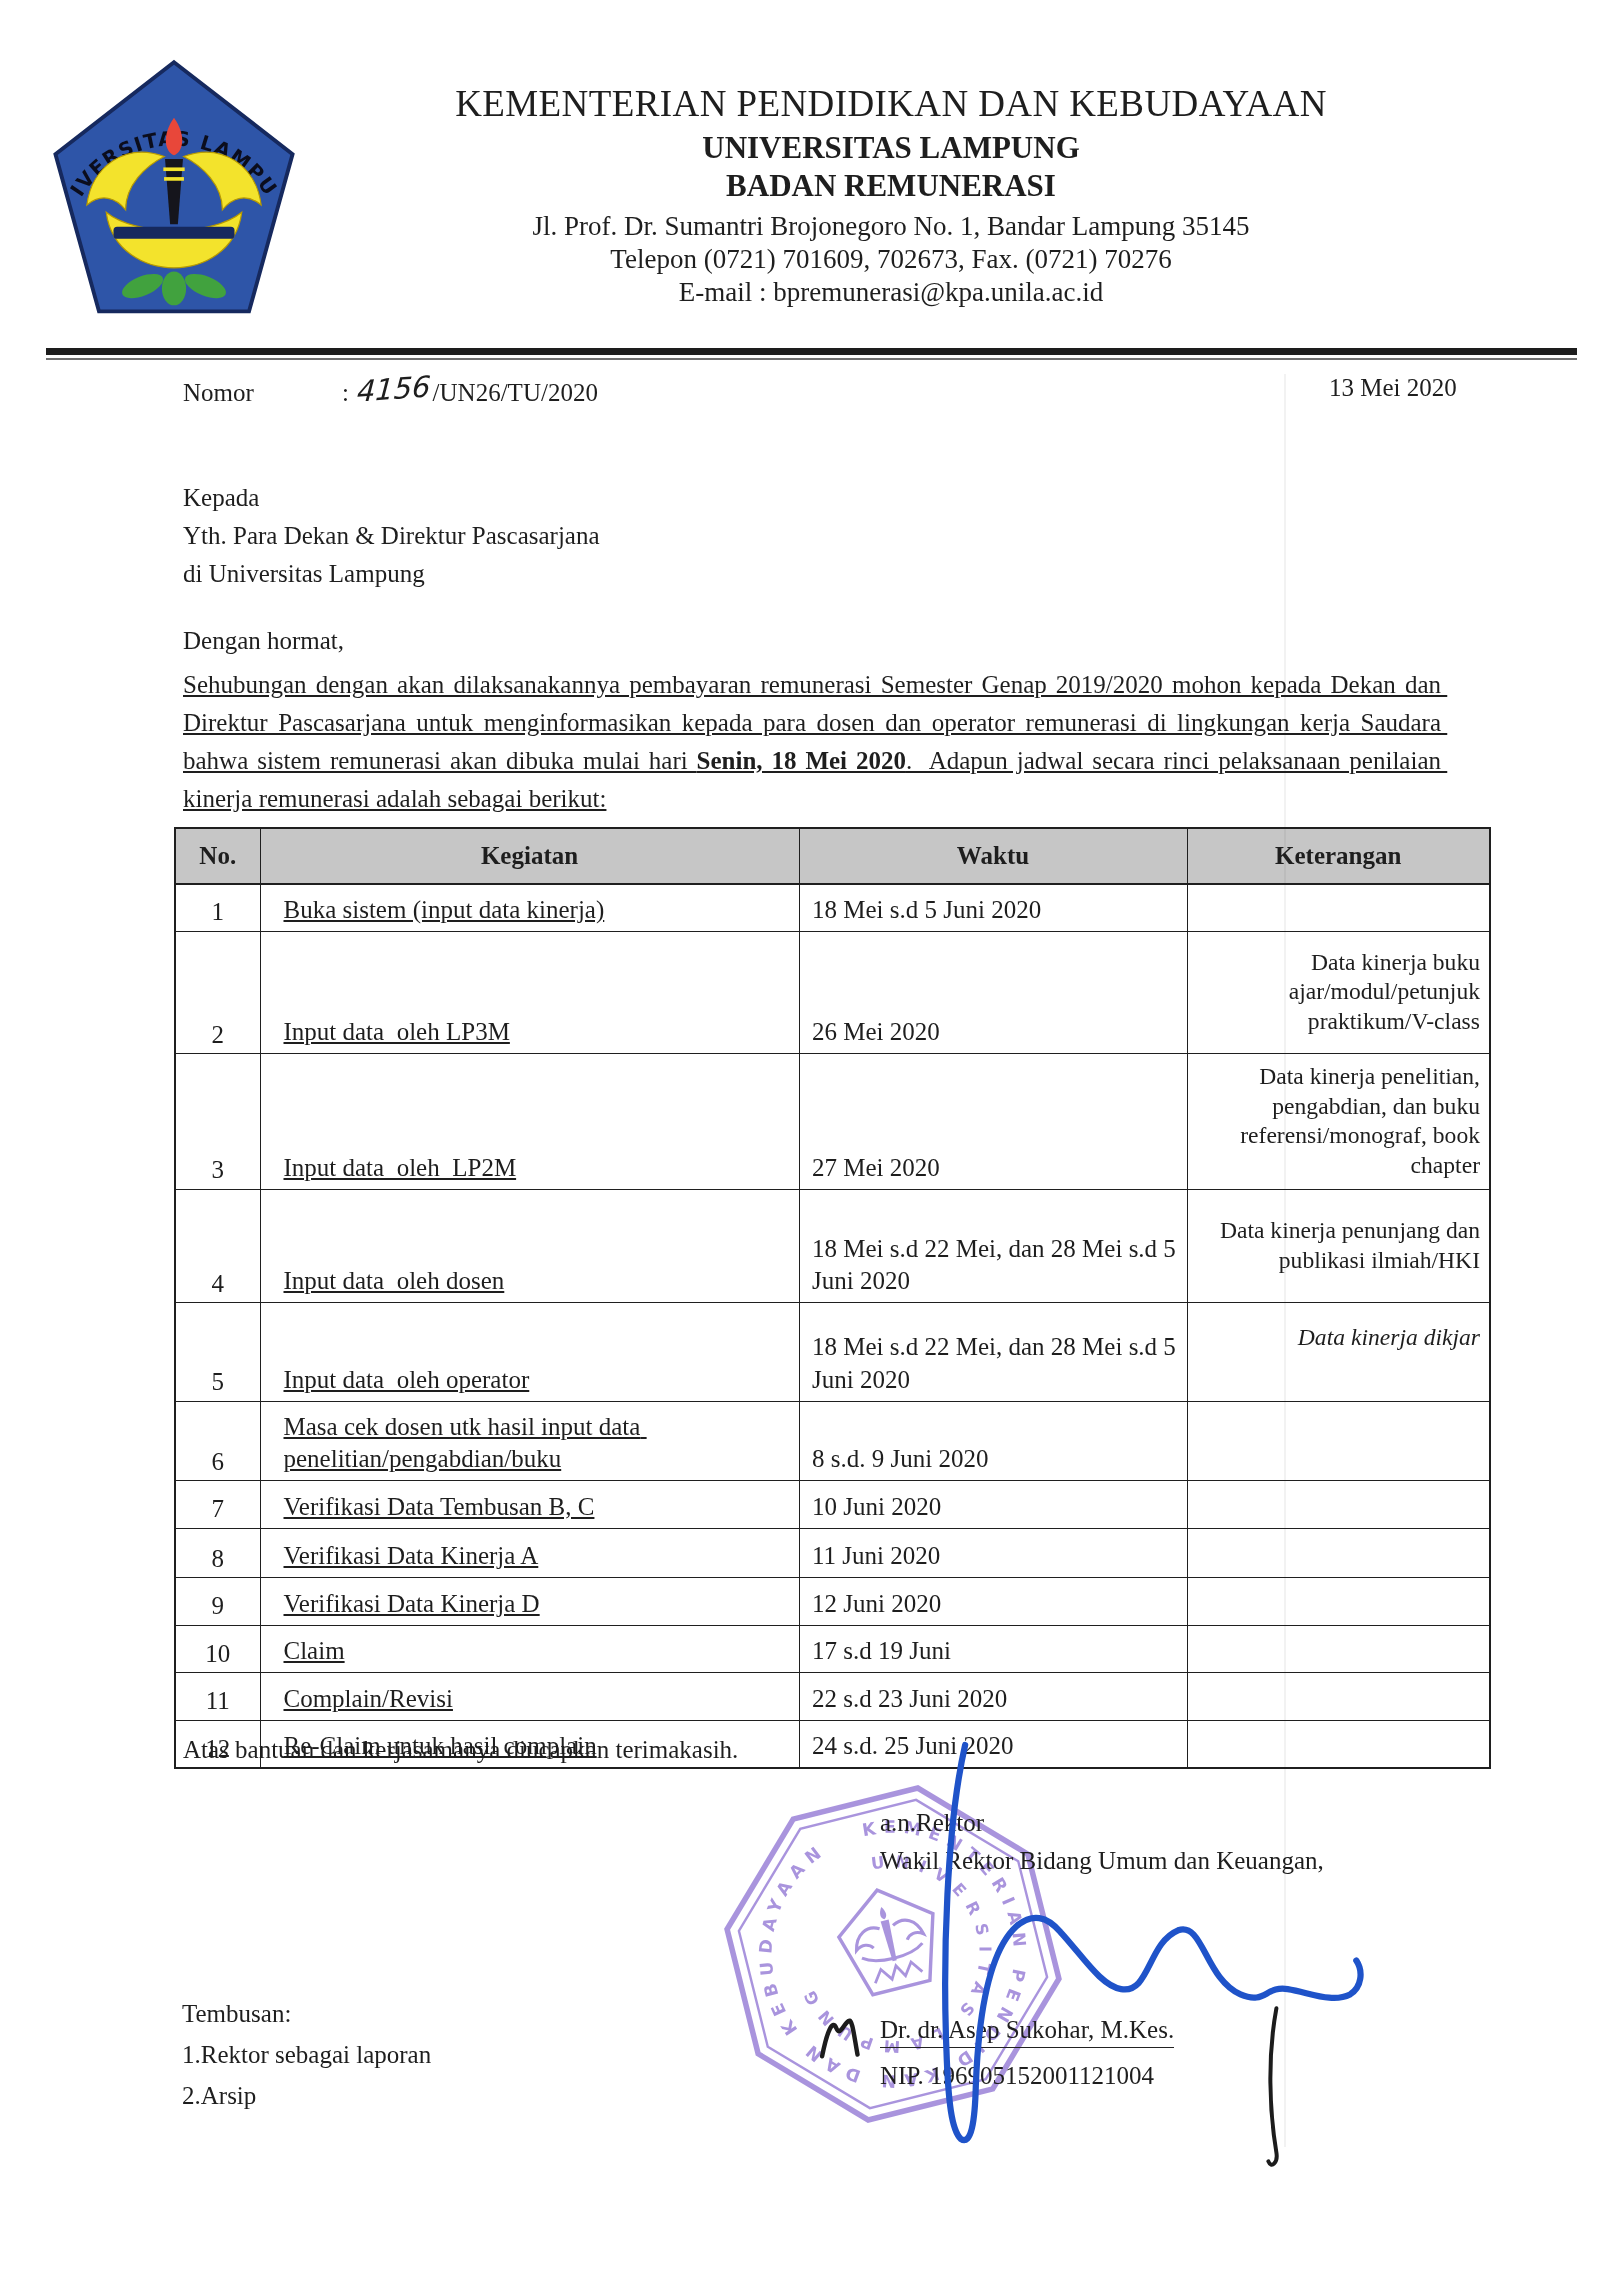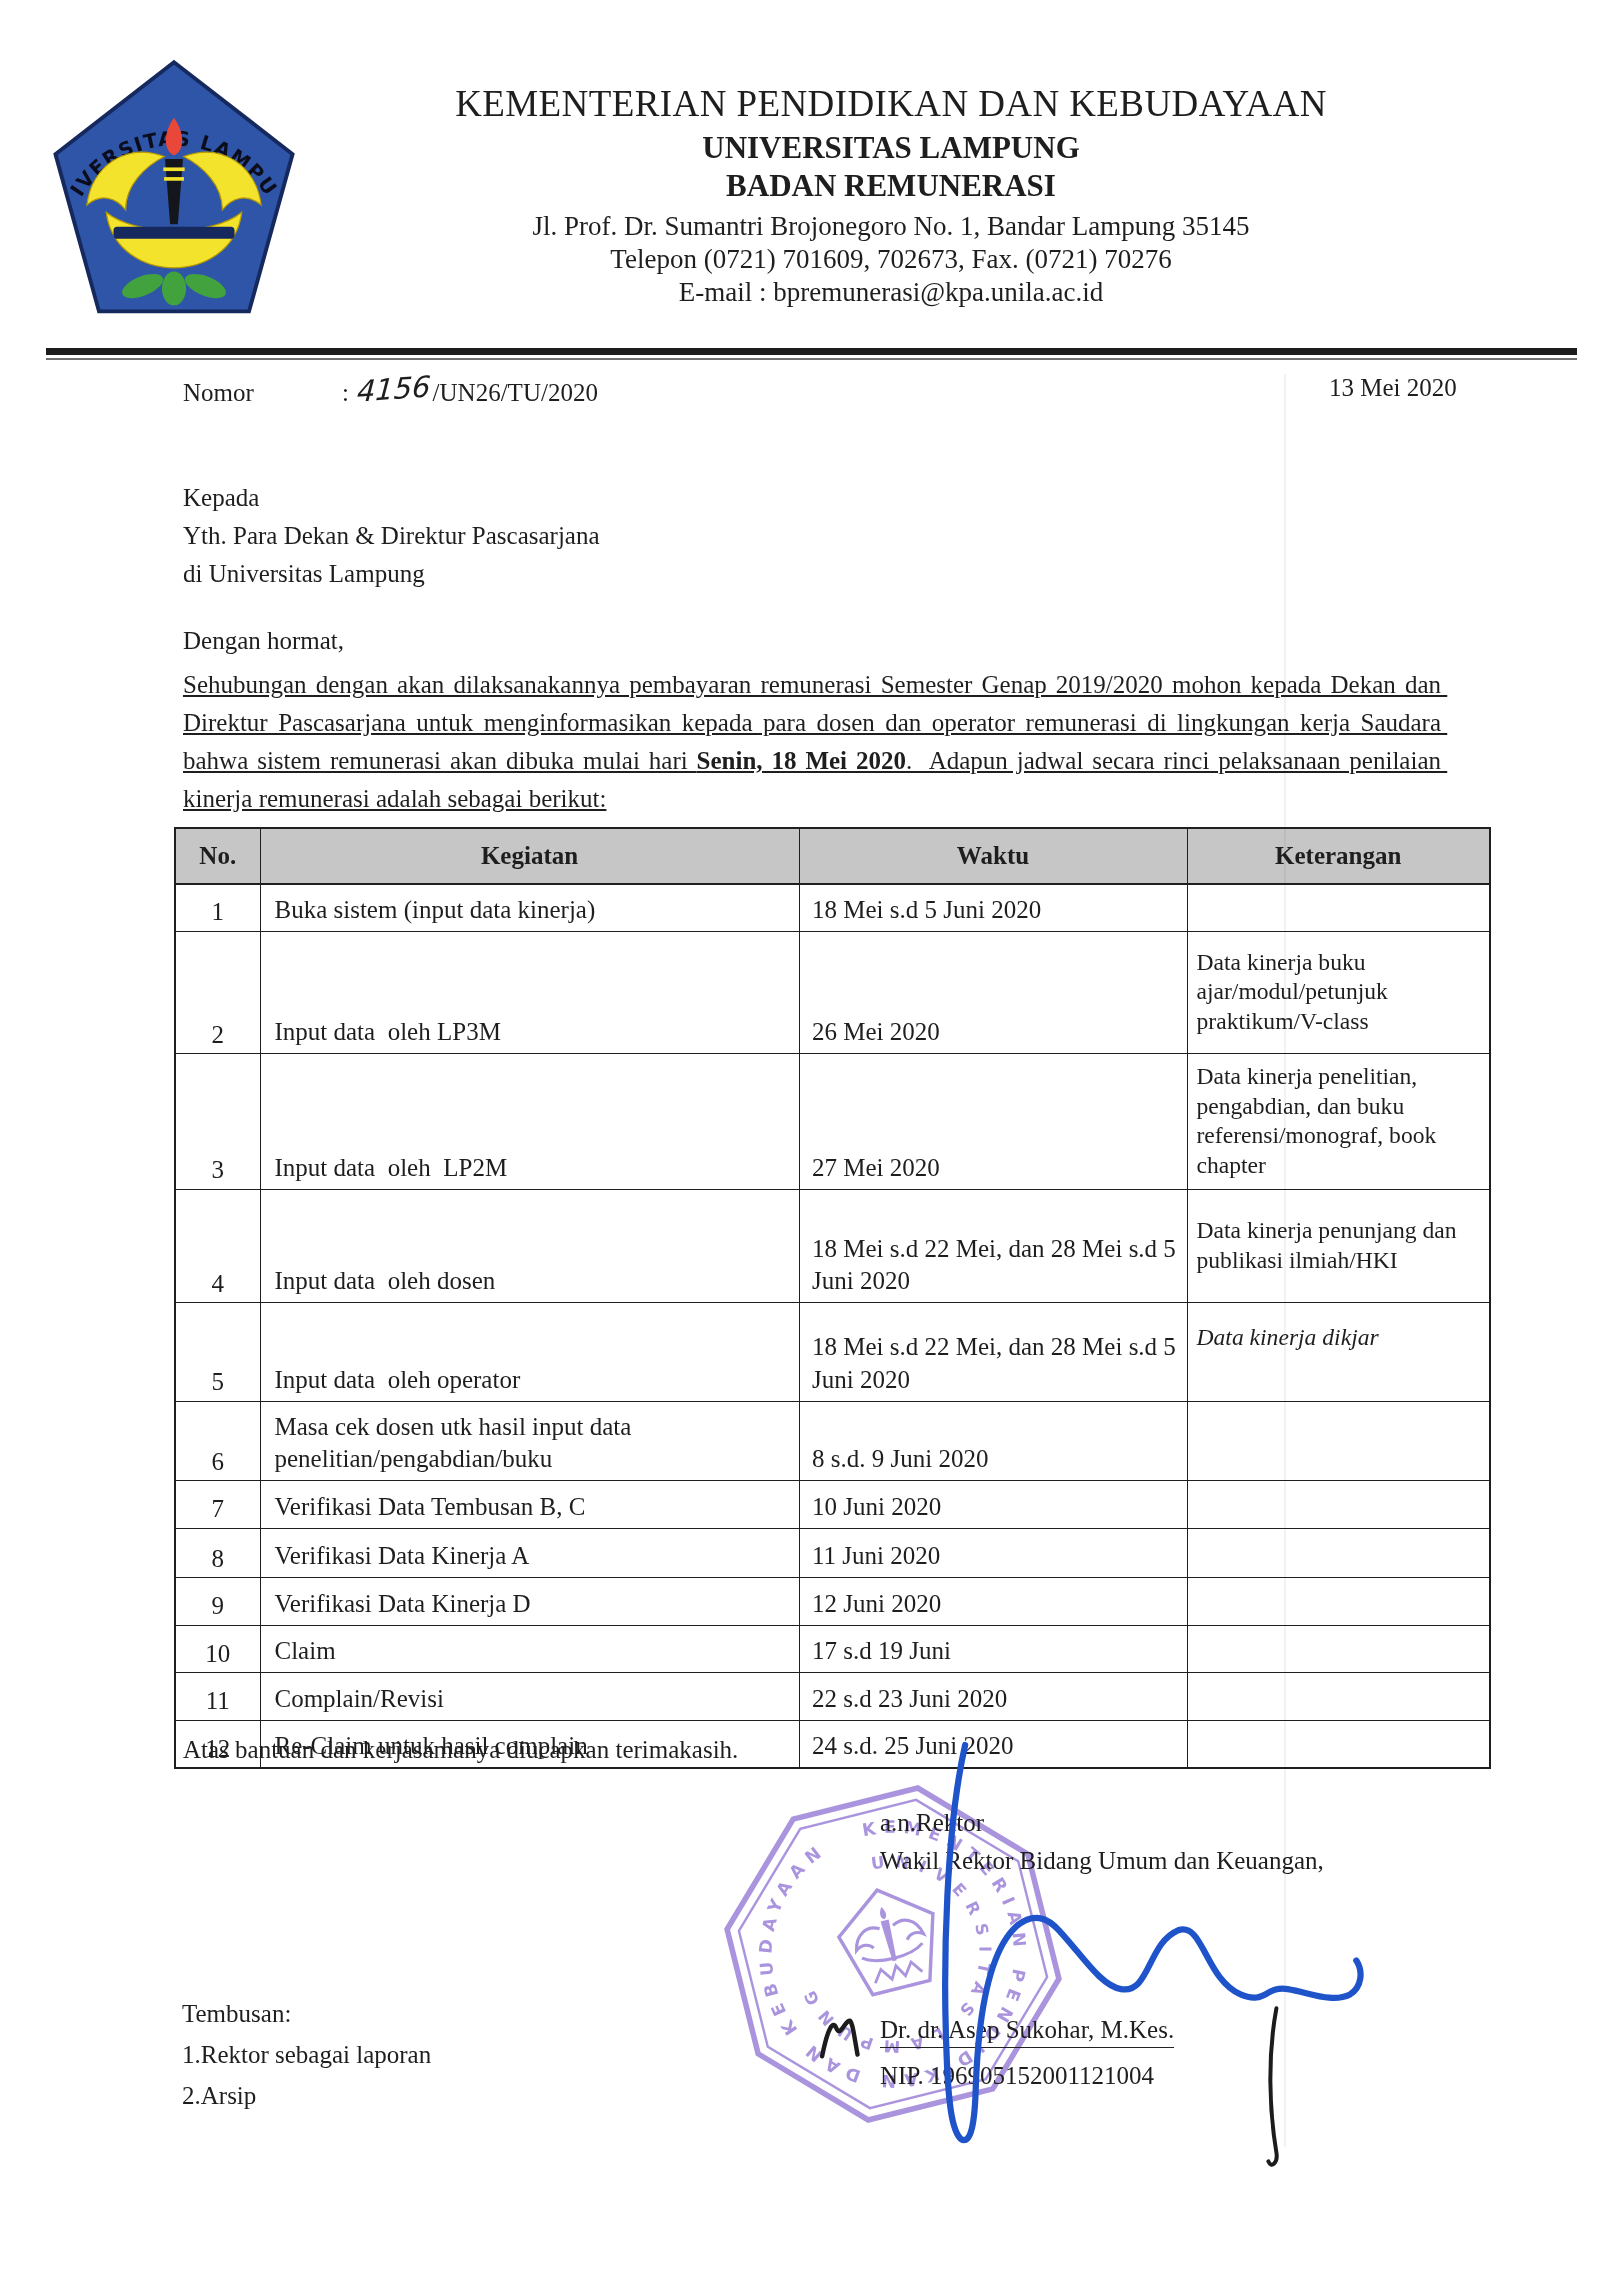--- a/index.html
+++ b/index.html
@@ -49,7 +49,7 @@
   }
   .tbl td { font-size:25px; }
   td.no  { text-align:center; vertical-align:bottom; padding-bottom:4.5px; }
-  td.keg { padding-left:14px; vertical-align:bottom; padding-bottom:4.5px; white-space:pre-wrap; line-height:1.3; }
+  td.keg { padding-left:23px; vertical-align:bottom; padding-bottom:4.5px; white-space:pre-wrap; line-height:1.3;text-decoration:underline; }
   td.wkt { padding-left:12.5px; vertical-align:bottom; padding-bottom:4.5px; line-height:1.3; }
   td.ket { text-align:left; vertical-align:middle; font-size:23.6px; line-height:1.26; padding:1.8px 9px; }
   tr.r1  td { height:40px; }  tr.r2  td { height:116px; } tr.r3  td { height:129px; }

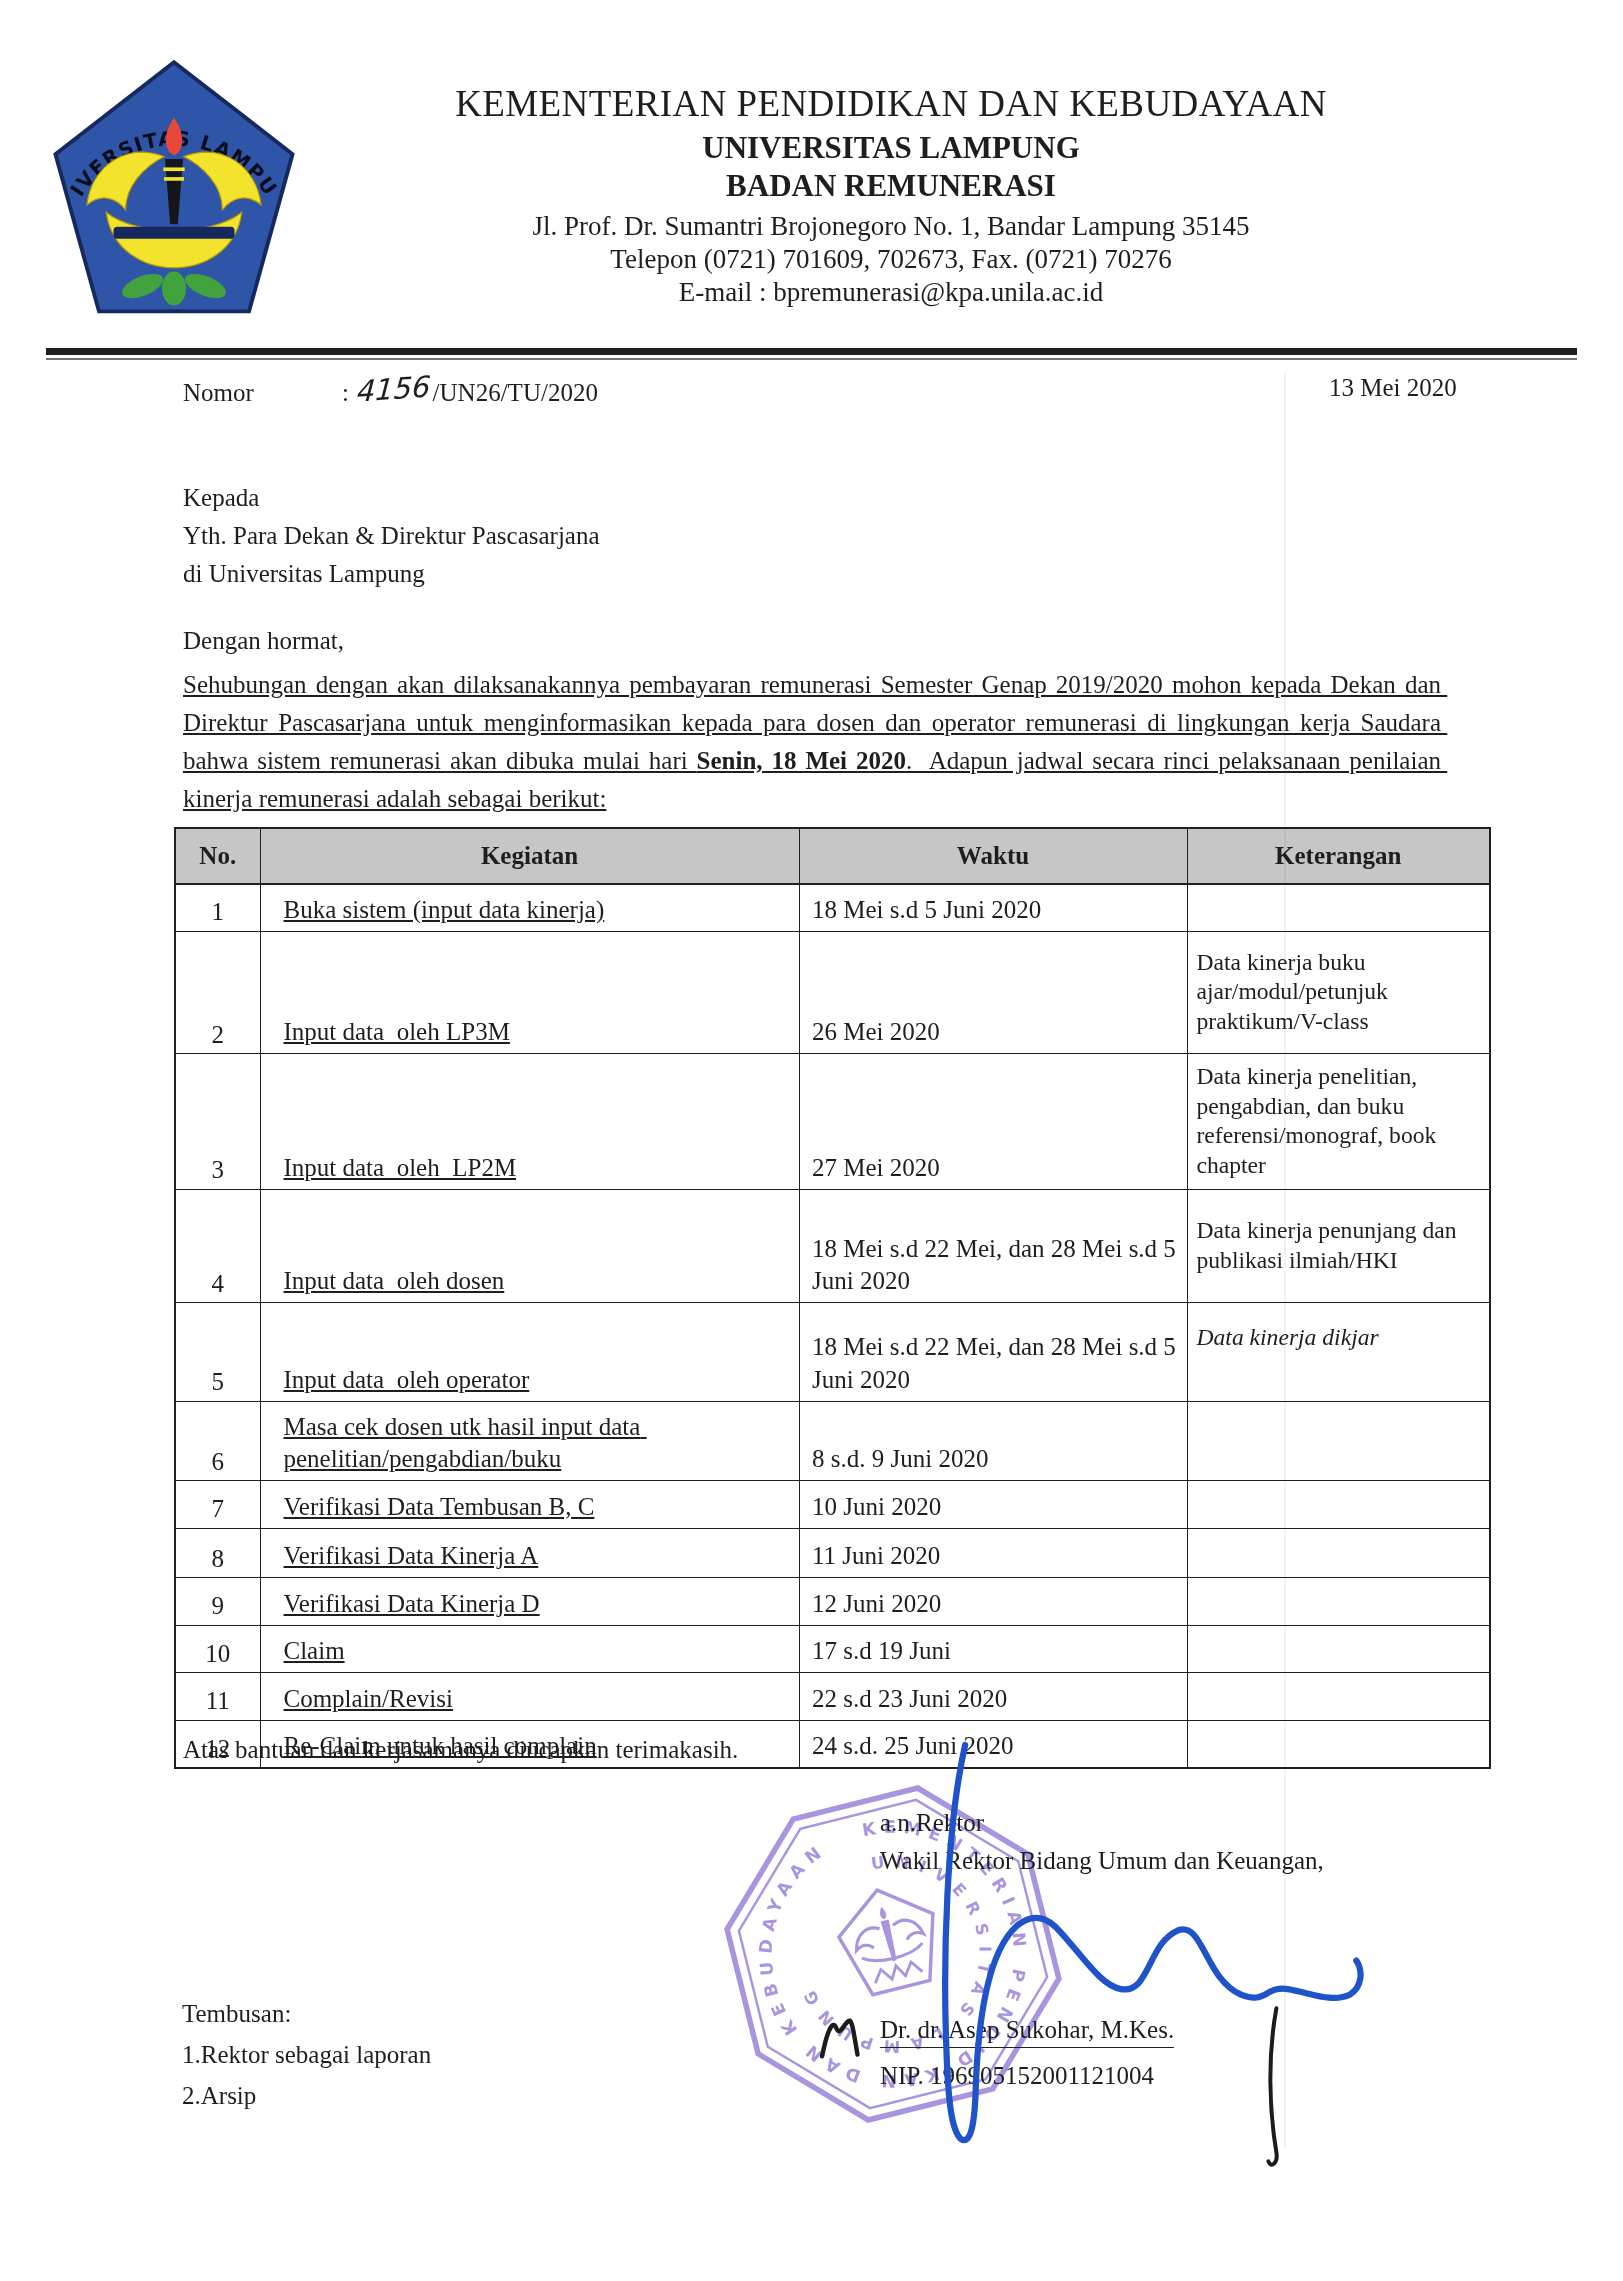--- a/index.html
+++ b/index.html
@@ -51,7 +51,7 @@
   td.no  { text-align:center; vertical-align:bottom; padding-bottom:4.5px; }
   td.keg { padding-left:23px; vertical-align:bottom; padding-bottom:4.5px; white-space:pre-wrap; line-height:1.3;text-decoration:underline; }
   td.wkt { padding-left:12.5px; vertical-align:bottom; padding-bottom:4.5px; line-height:1.3; }
-  td.ket { text-align:left; vertical-align:middle; font-size:23.6px; line-height:1.26; padding:1.8px 9px; }
+  td.ket { text-align:right; vertical-align:middle; font-size:23.6px; line-height:1.26; padding:1.8px 9px; }
   tr.r1  td { height:40px; }  tr.r2  td { height:116px; } tr.r3  td { height:129px; }
   tr.r4  td { height:107px; } tr.r5  td { height:76px; }  tr.r6  td { height:73px; }
   tr.r7  td { height:41px; }  tr.r8  td { height:43px; }  tr.r9  td { height:41px; }

